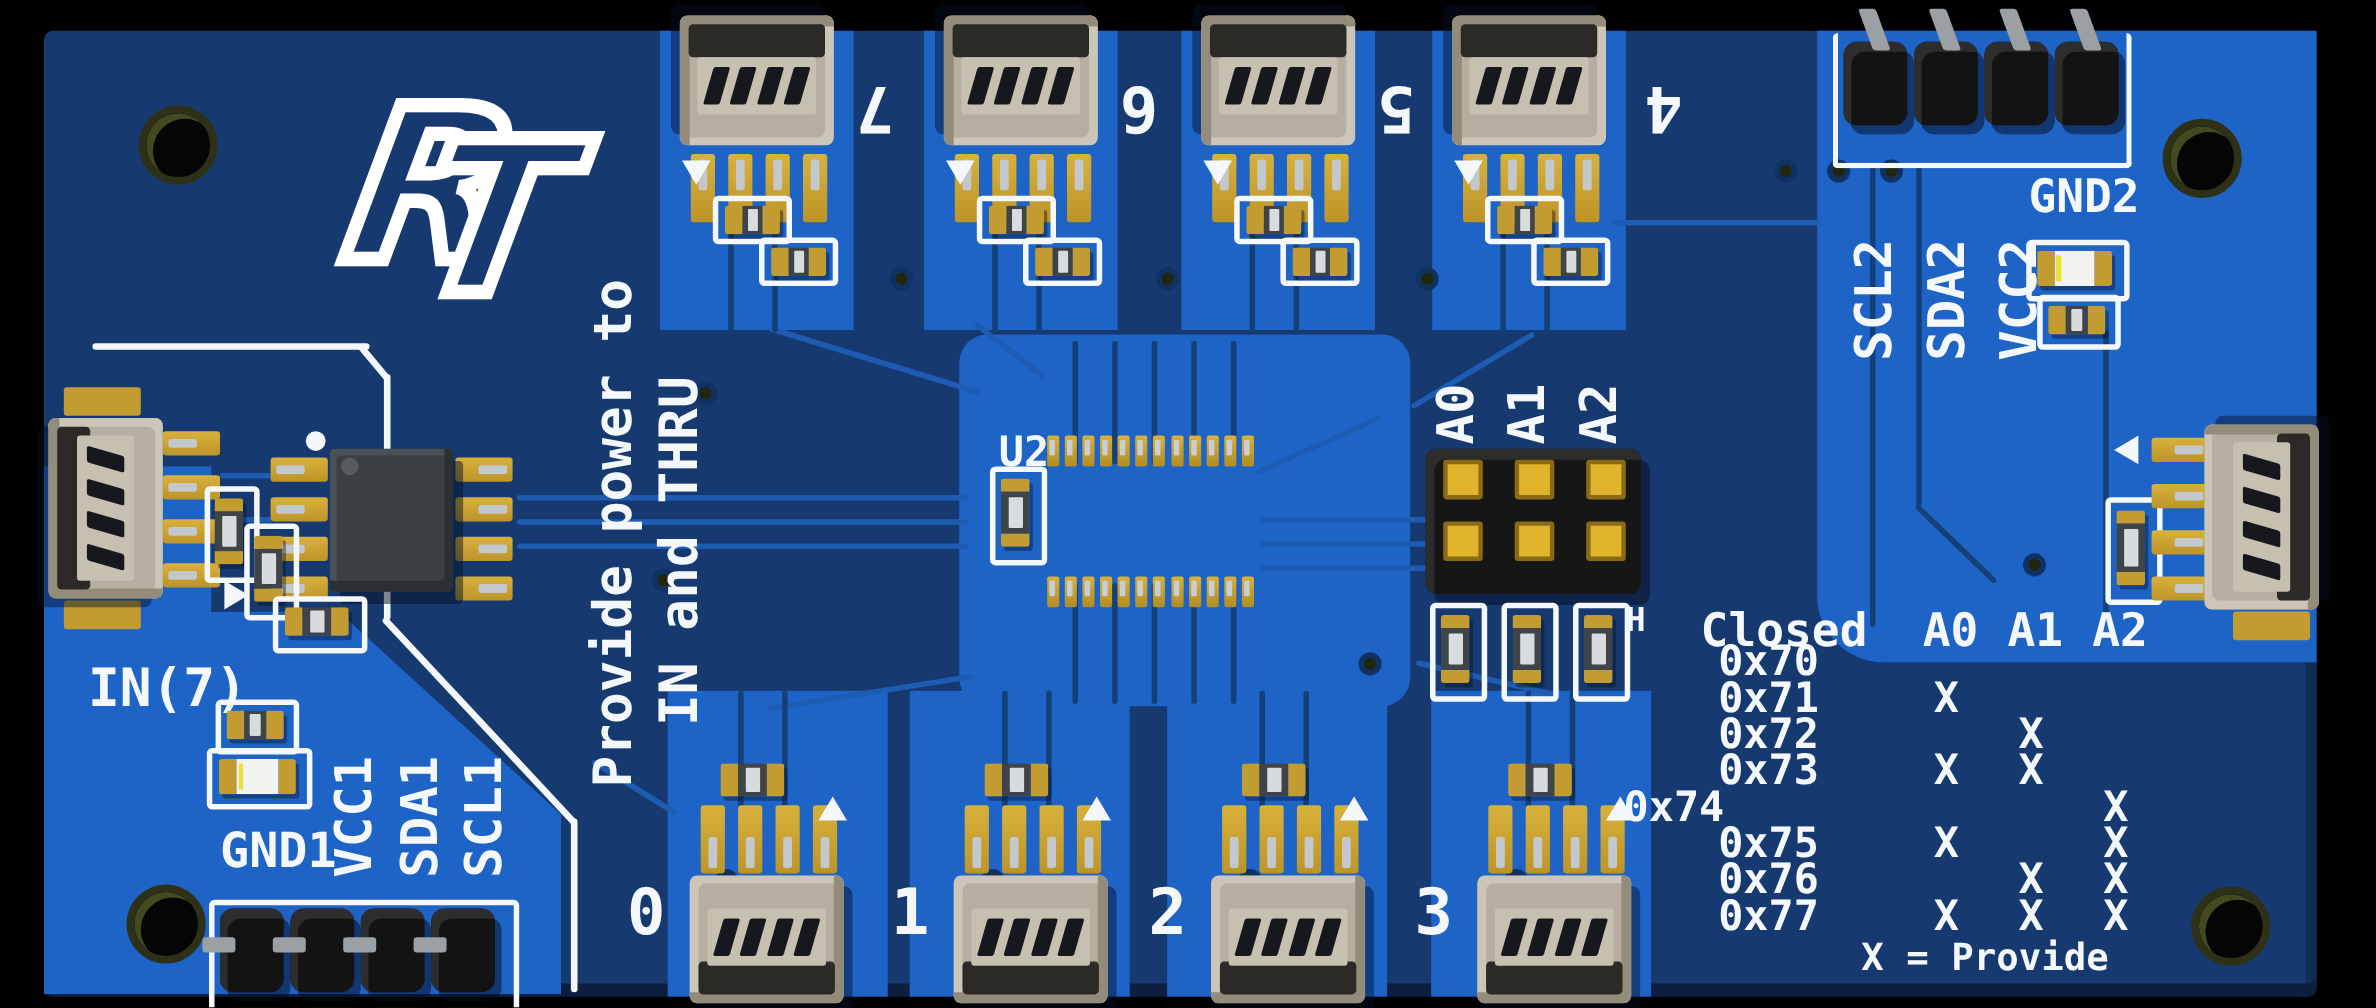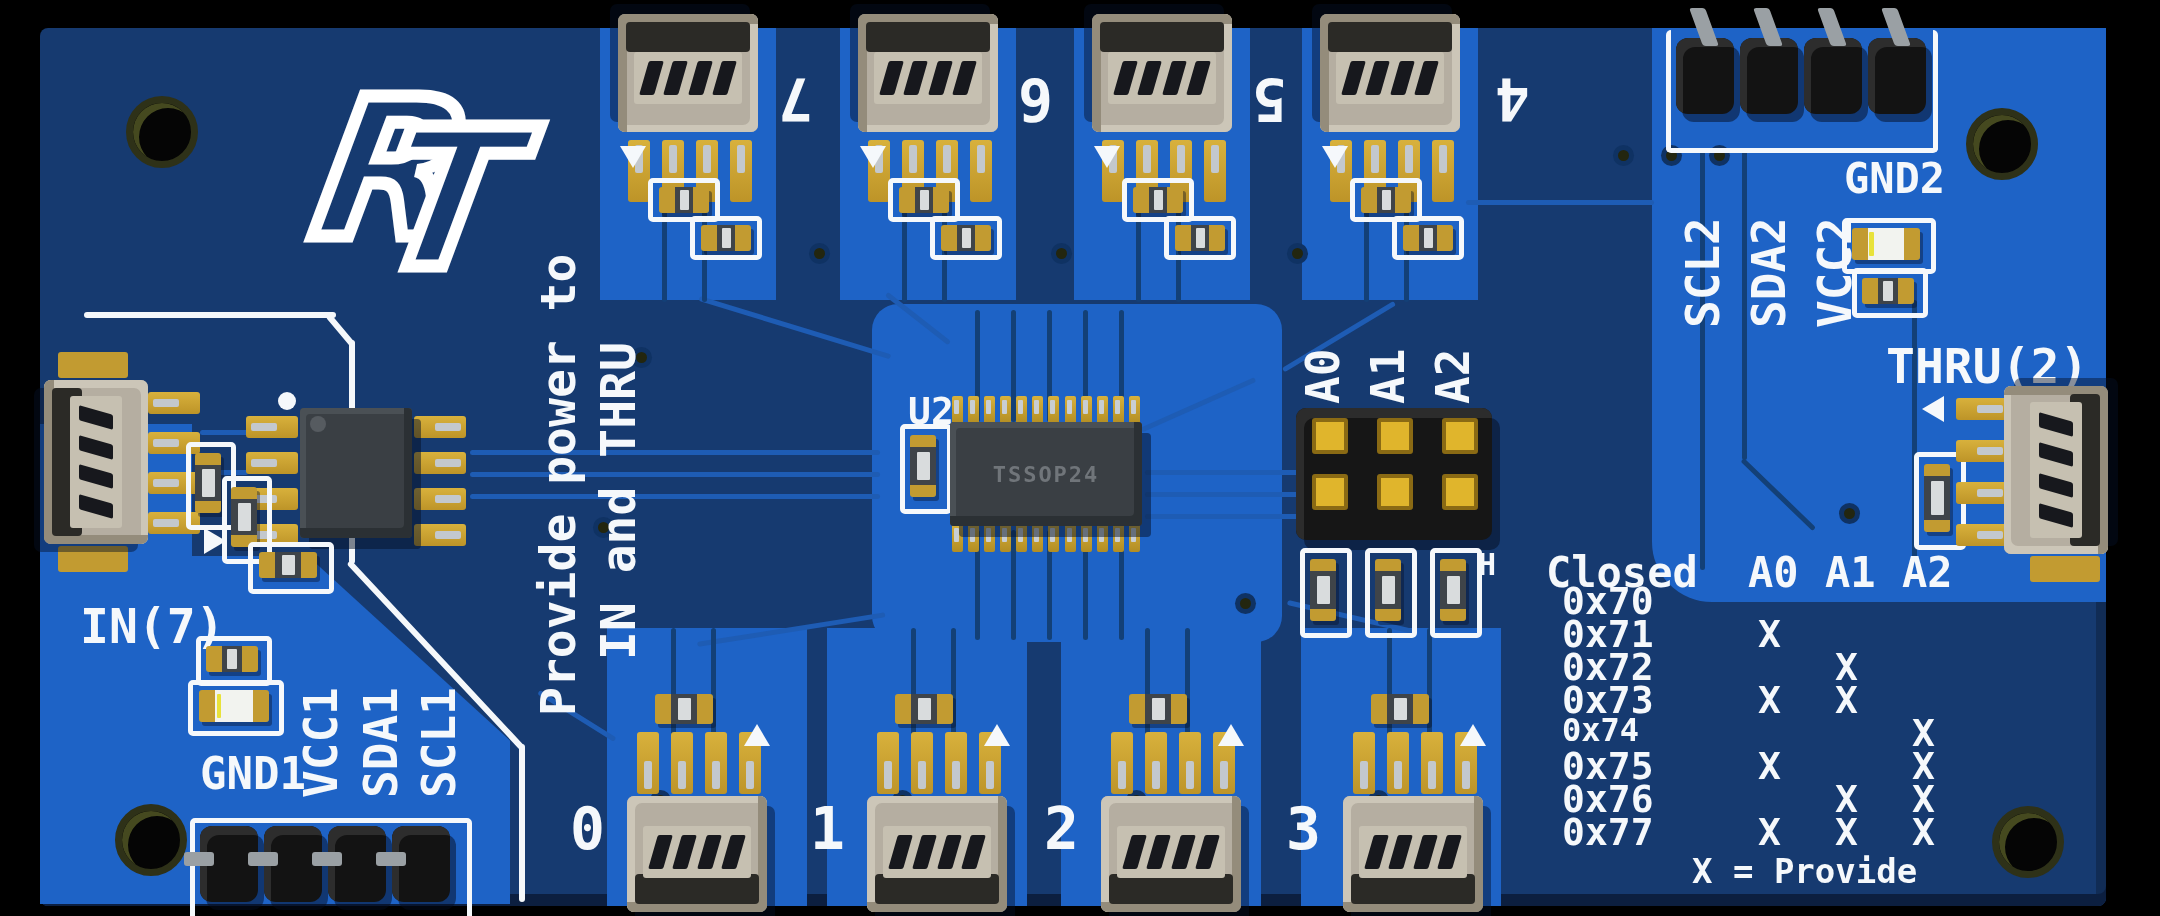--- a/index.html
+++ b/index.html
@@ -643,7 +643,6 @@
       </div>
     </div>
 
-  <div class="silk" style="left:1886px;top:342px;font-size:48px">THRU(2)</div>
   <div class="silkbox" style="left:1914px;top:452px;width:42px;height:88px">
       <div class="smd" style="left:5px;top:7px;width:26px;height:68px;position:absolute;flex-direction:column">
         <div class="end" style="flex:0 0 12px"></div>

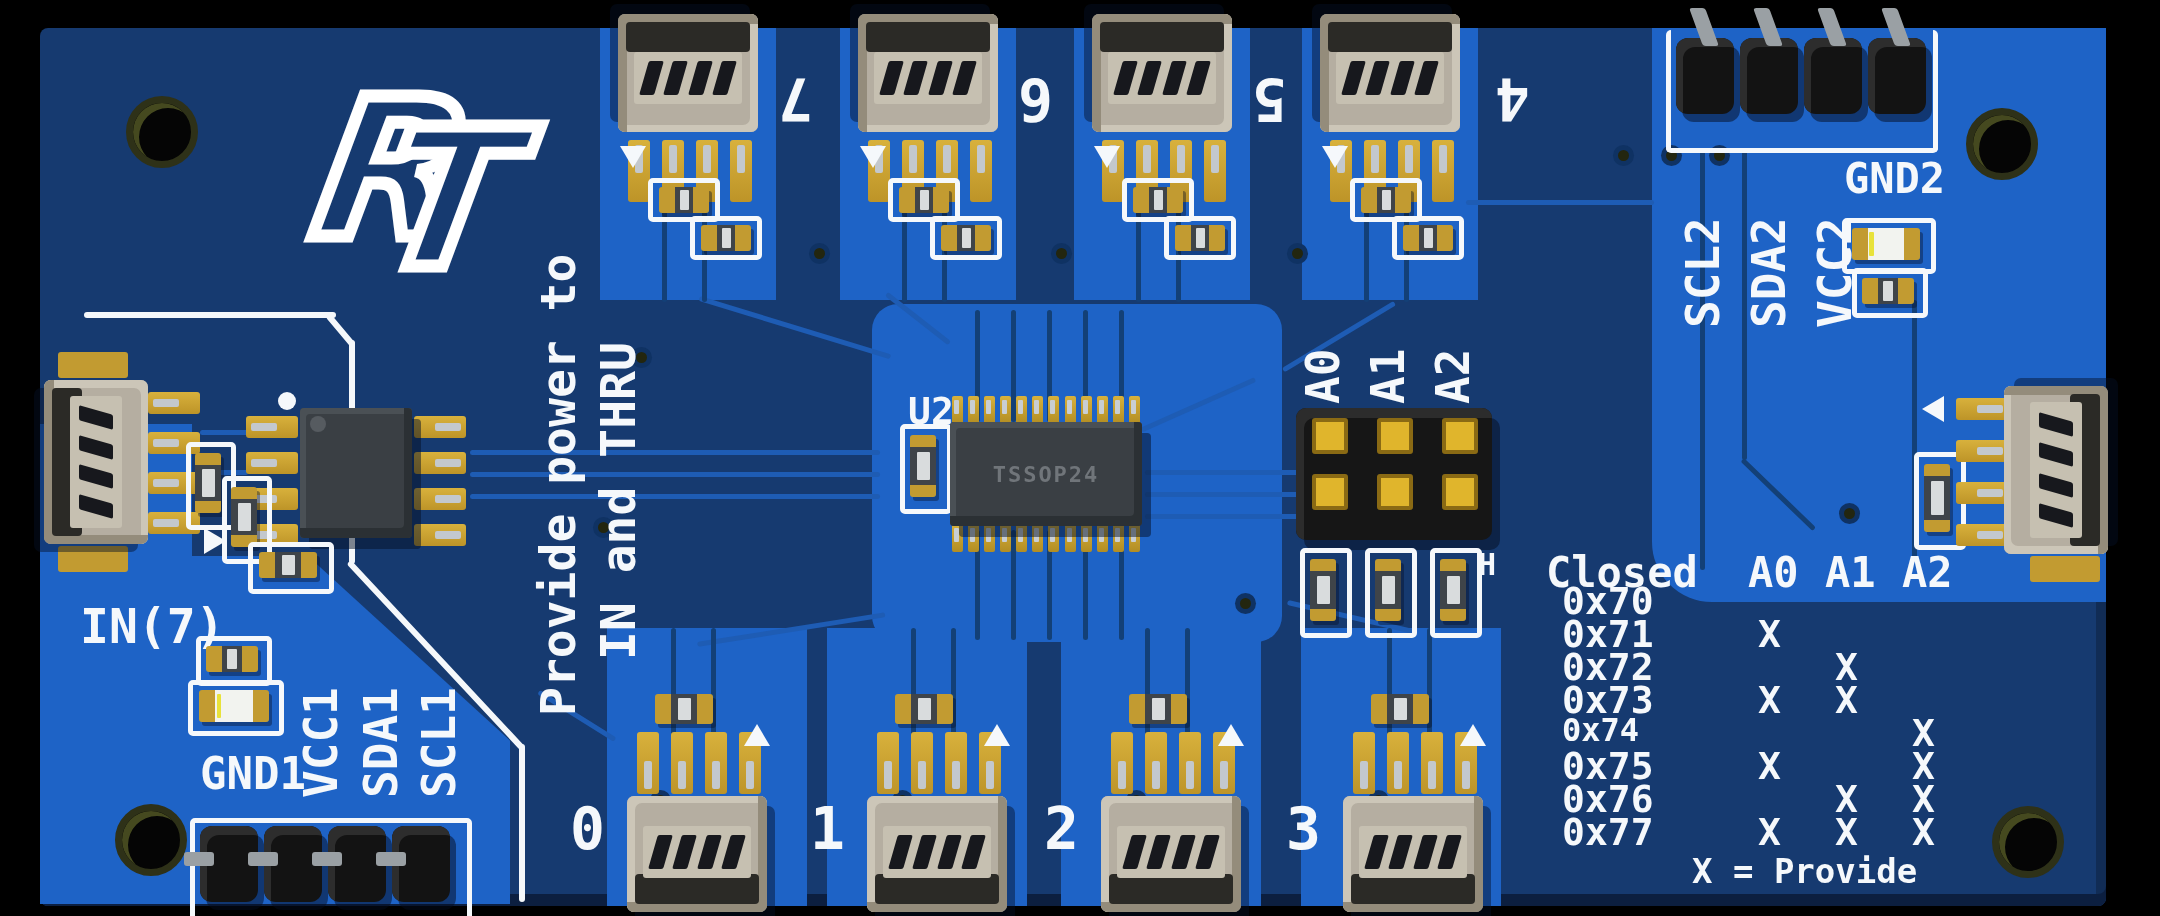--- a/index.html
+++ b/index.html
@@ -573,9 +573,6 @@
       <div class="cpin"></div>
       <div class="cpin"></div>
   </div>
-  <div class="chipbody" style="left:950px;top:422px;width:192px;height:104px">
-    <div style="position:absolute;left:0;top:0;width:100%;height:100%;display:flex;align-items:center;justify-content:center;color:#70757a;font-size:22px;font-weight:bold;letter-spacing:2px">TSSOP24</div>
-  </div>
 
   <div class="silk v" style="left:1300px;top:404px;font-size:46px">A0</div>
   <div class="silk v" style="left:1365px;top:404px;font-size:46px">A1</div>

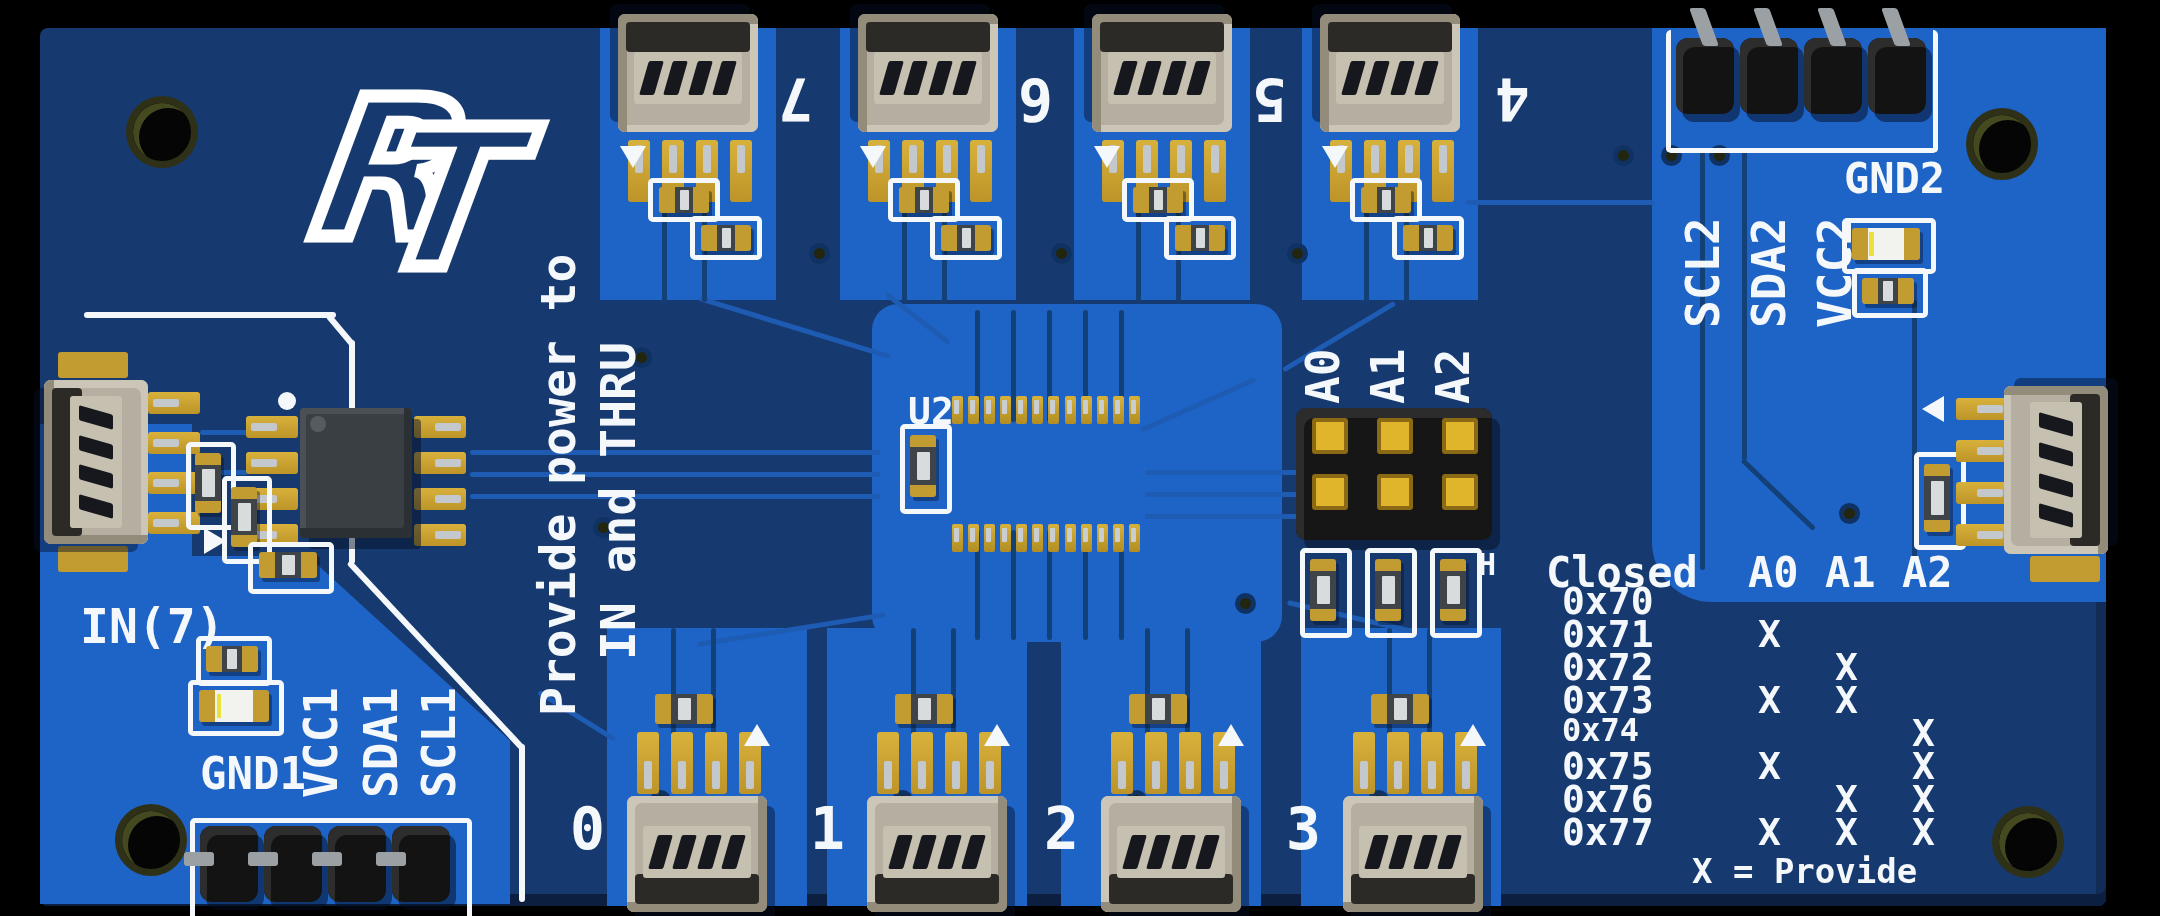--- a/index.html
+++ b/index.html
@@ -698,7 +698,7 @@
   <div class="silk" style="left:1835px;top:681px;font-size:38px">X</div>
   <div class="silk" style="left:1912px;top:681px;font-size:38px"></div>
 
-  <div class="silk" style="left:1562px;top:714px;font-size:32px">0x74</div>
+  <div class="silk" style="left:1476px;top:714px;font-size:38px">0x74</div>
   <div class="silk" style="left:1758px;top:714px;font-size:38px"></div>
   <div class="silk" style="left:1835px;top:714px;font-size:38px"></div>
   <div class="silk" style="left:1912px;top:714px;font-size:38px">X</div>

